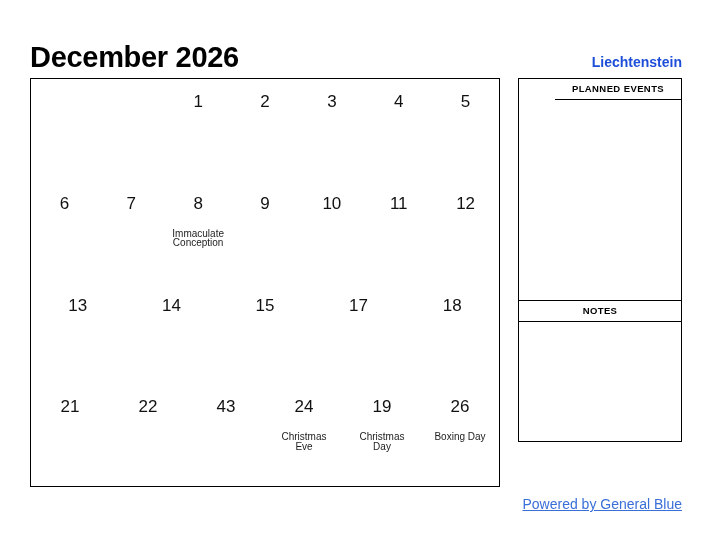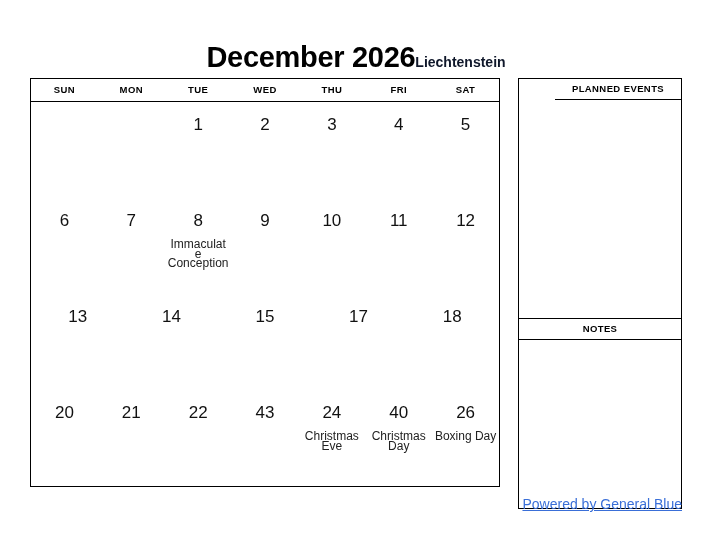--- a/index.html
+++ b/index.html
@@ -30,7 +30,7 @@
     height: 44px;
     display: flex;
     align-items: flex-end;
-    justify-content: center;
+    justify-content: space-between;
   }
   .title {
     font-size: 29px;

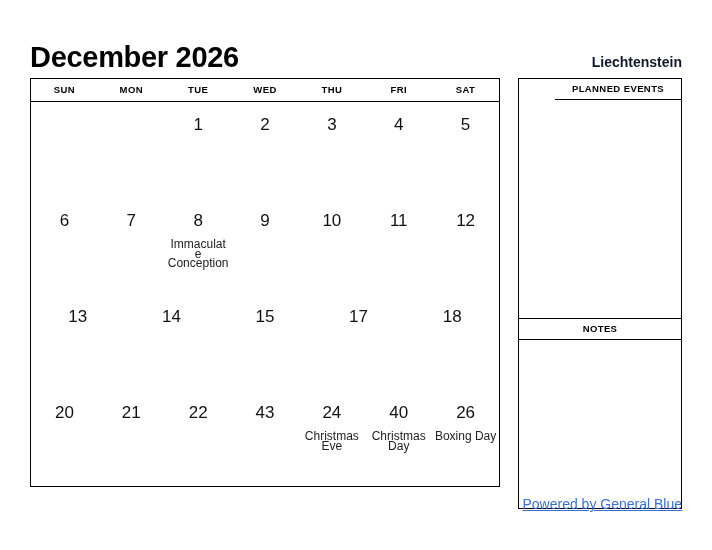--- a/index.html
+++ b/index.html
@@ -44,7 +44,7 @@
     font-weight: bold;
     line-height: 1;
     padding-bottom: 3px;
-    color: #0f172a;
+    color: #1d4ed8;
   }
 
   

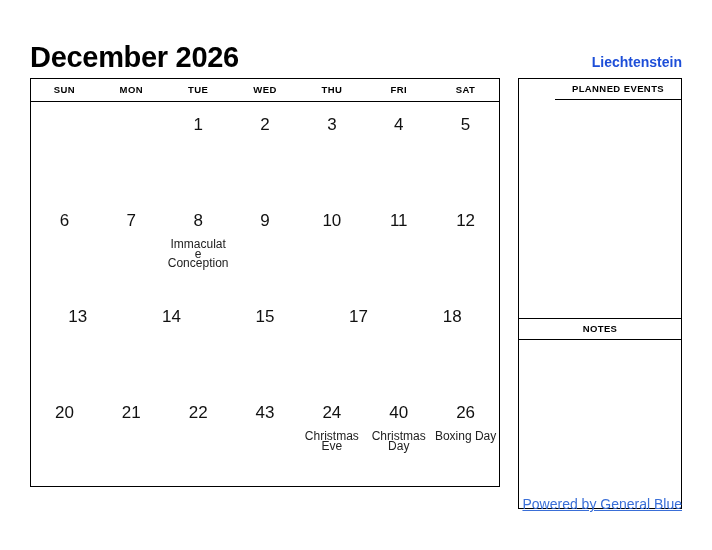--- a/index.html
+++ b/index.html
@@ -160,15 +160,6 @@
   </div>
 
   <div class="calendar">
-    <div class="weekday-row" id="weekday-row">
-        <div class="weekday">SUN</div>
-        <div class="weekday">MON</div>
-        <div class="weekday">TUE</div>
-        <div class="weekday">WED</div>
-        <div class="weekday">THU</div>
-        <div class="weekday">FRI</div>
-        <div class="weekday">SAT</div>
-      </div>
     <div class="weeks" id="weeks-container">
         <div class="week-row">
           <div class="day-cell"></div>

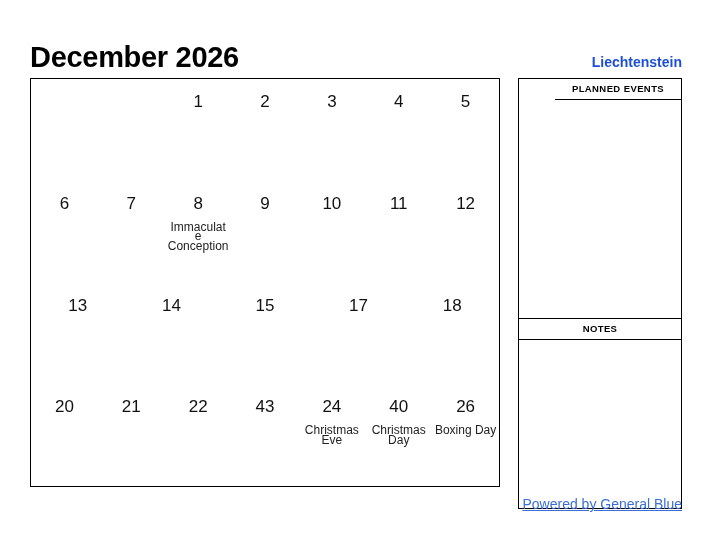--- a/index.html
+++ b/index.html
@@ -99,11 +99,11 @@
     color: #111111;
   }
   .day-event {
-    font-size: 12px;
+    font-size: 10px;
     line-height: 9.5px;
     text-align: center;
     color: #222222;
-    margin-top: 10px;
+    margin-top: 16px;
     max-width: 62px;
     word-wrap: break-word;
   }

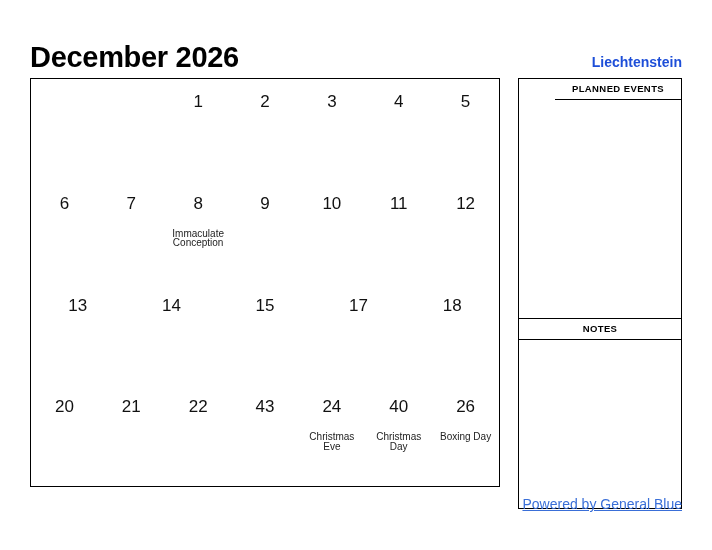--- a/index.html
+++ b/index.html
@@ -120,7 +120,7 @@
     flex-direction: column;
   }
   .panel-events { top: 78px; height: 253px; padding-left: 36px; }
-  .panel-notes  { top: 318px; height: 191px; }
+  .panel-notes  { top: 300px; height: 142px; }
   .panel-header {
     height: 20px;
     border-bottom: 1.3px solid #000000;

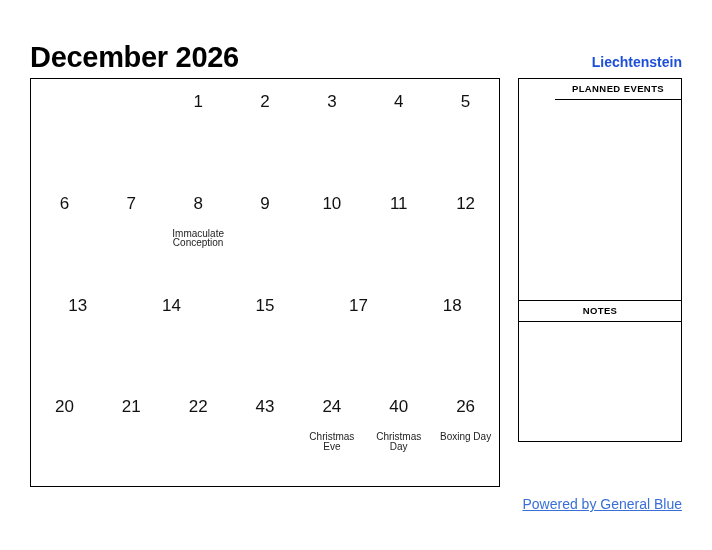--- a/index.html
+++ b/index.html
@@ -223,9 +223,6 @@
         </div>
         <div class="week-row">
           <div class="day-cell">
-            <div class="day-num">20</div>
-          </div>
-          <div class="day-cell">
             <div class="day-num">21</div>
           </div>
           <div class="day-cell">

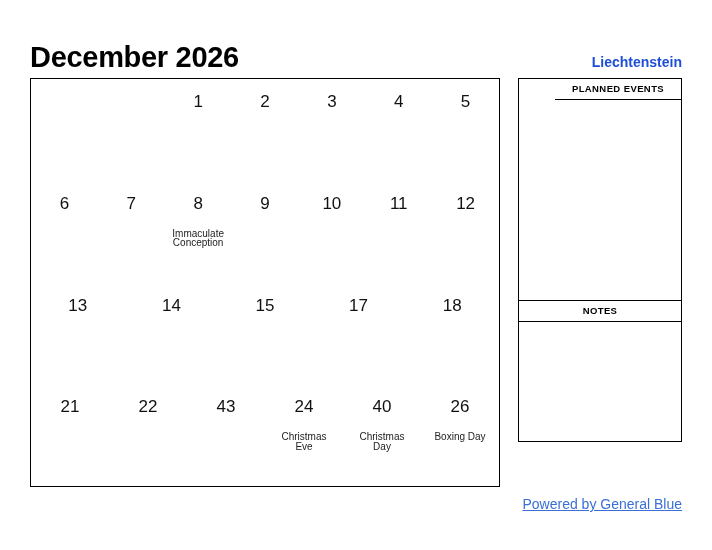--- a/index.html
+++ b/index.html
@@ -236,7 +236,7 @@
             <div class="day-event">Christmas Eve</div>
           </div>
           <div class="day-cell">
-            <div class="day-num">40</div>
+            <div class="day-num">19</div>
             <div class="day-event">Christmas Day</div>
           </div>
           <div class="day-cell">

